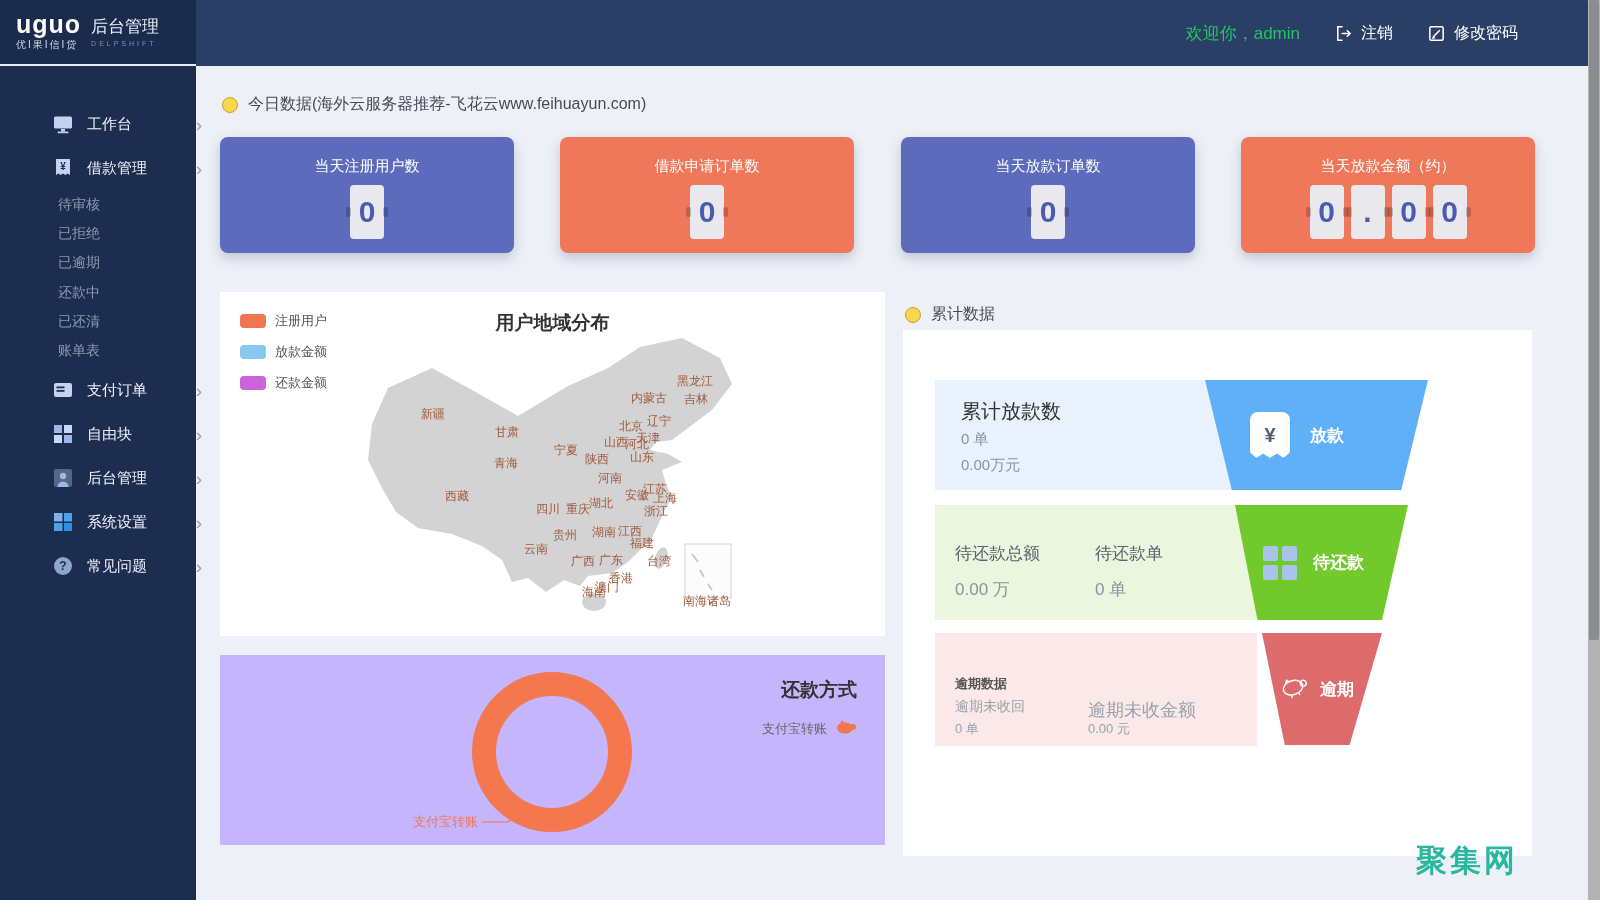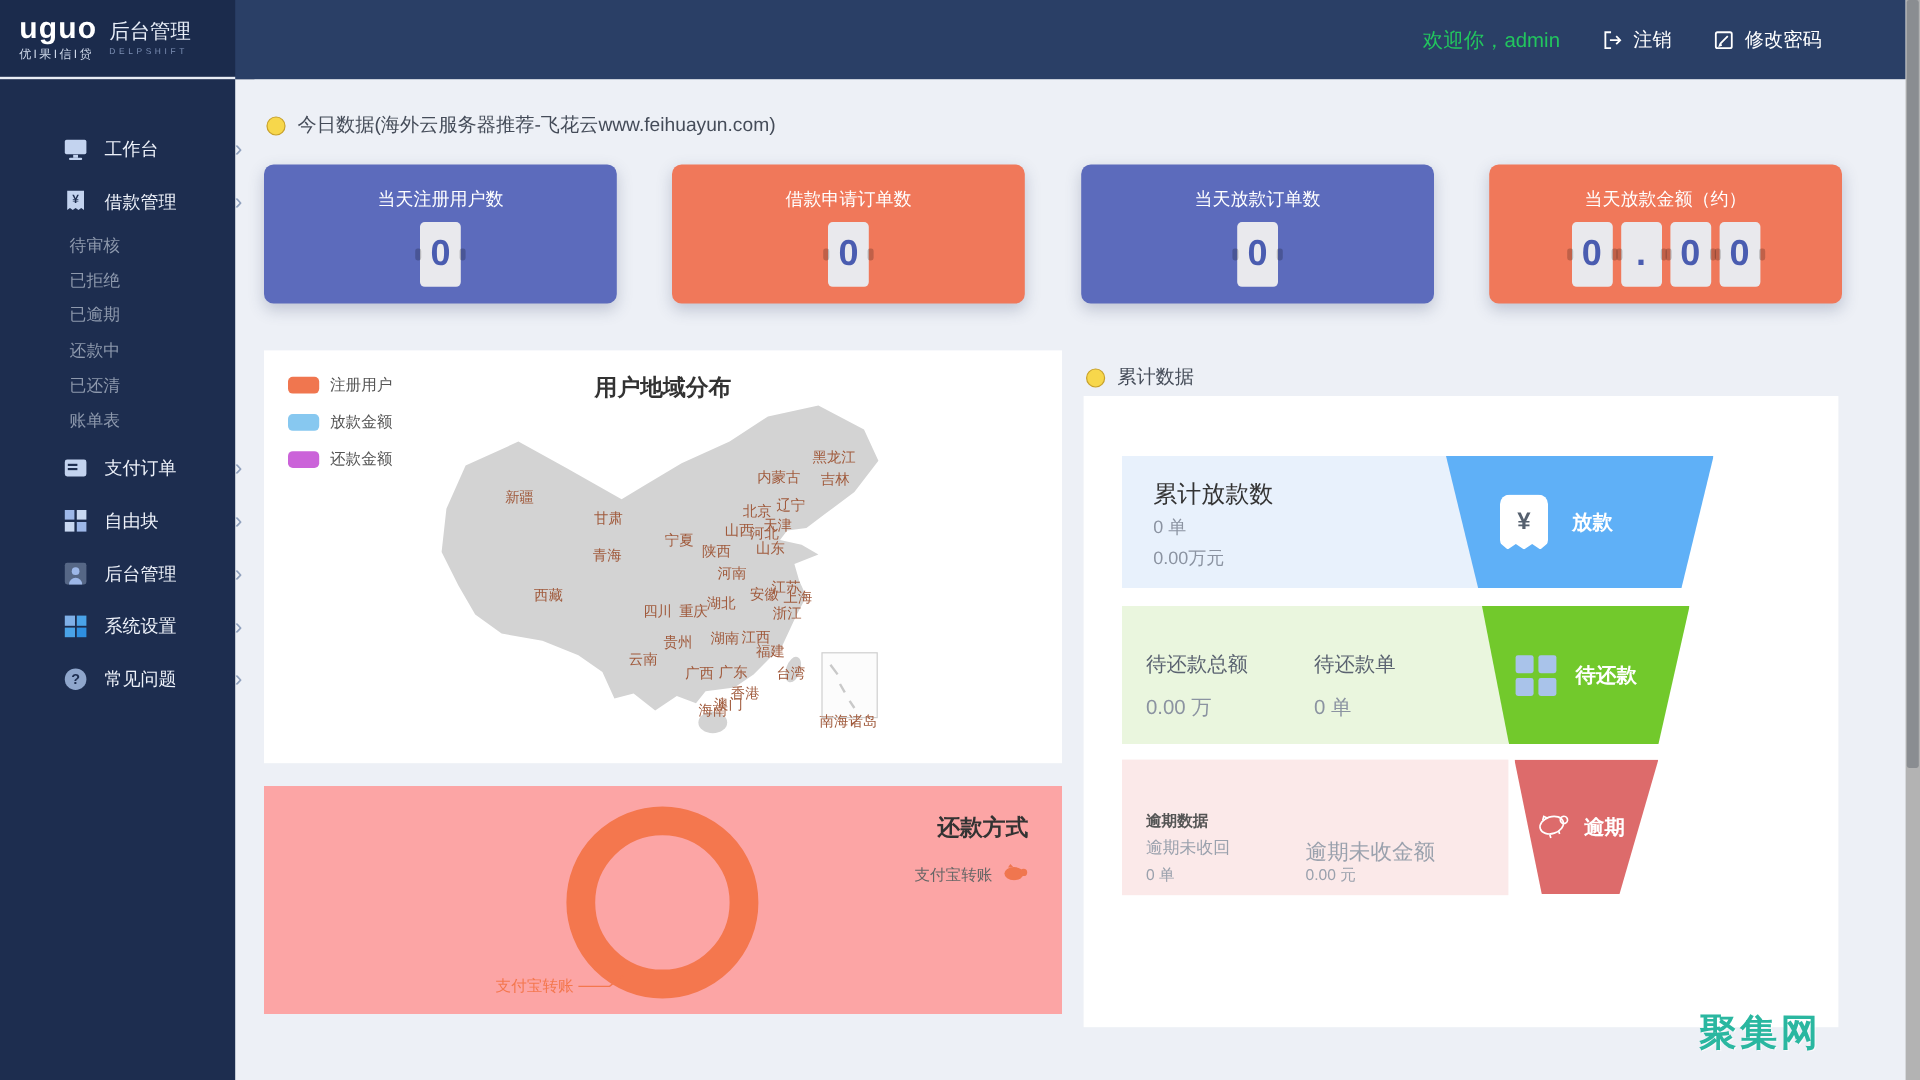--- a/index.html
+++ b/index.html
@@ -85,7 +85,7 @@
   .r3-val2{position:absolute;left:185px;top:390px;font-size:13px;color:#9aa1ad;}
 
   
-  .donut-panel{position:absolute;left:24px;top:589px;width:665px;height:190px;background:#fca5a5;}
+  .donut-panel{position:absolute;left:24px;top:589px;width:665px;height:190px;background:#c4b5fd;}
   .donut-title{position:absolute;right:28px;top:22px;font-size:19px;font-weight:bold;color:#333;}
   .donut-legend{position:absolute;right:28px;top:64px;display:flex;align-items:center;gap:8px;cursor:pointer;}
   .donut-legend .dl-label{font-size:13px;color:#666;}

